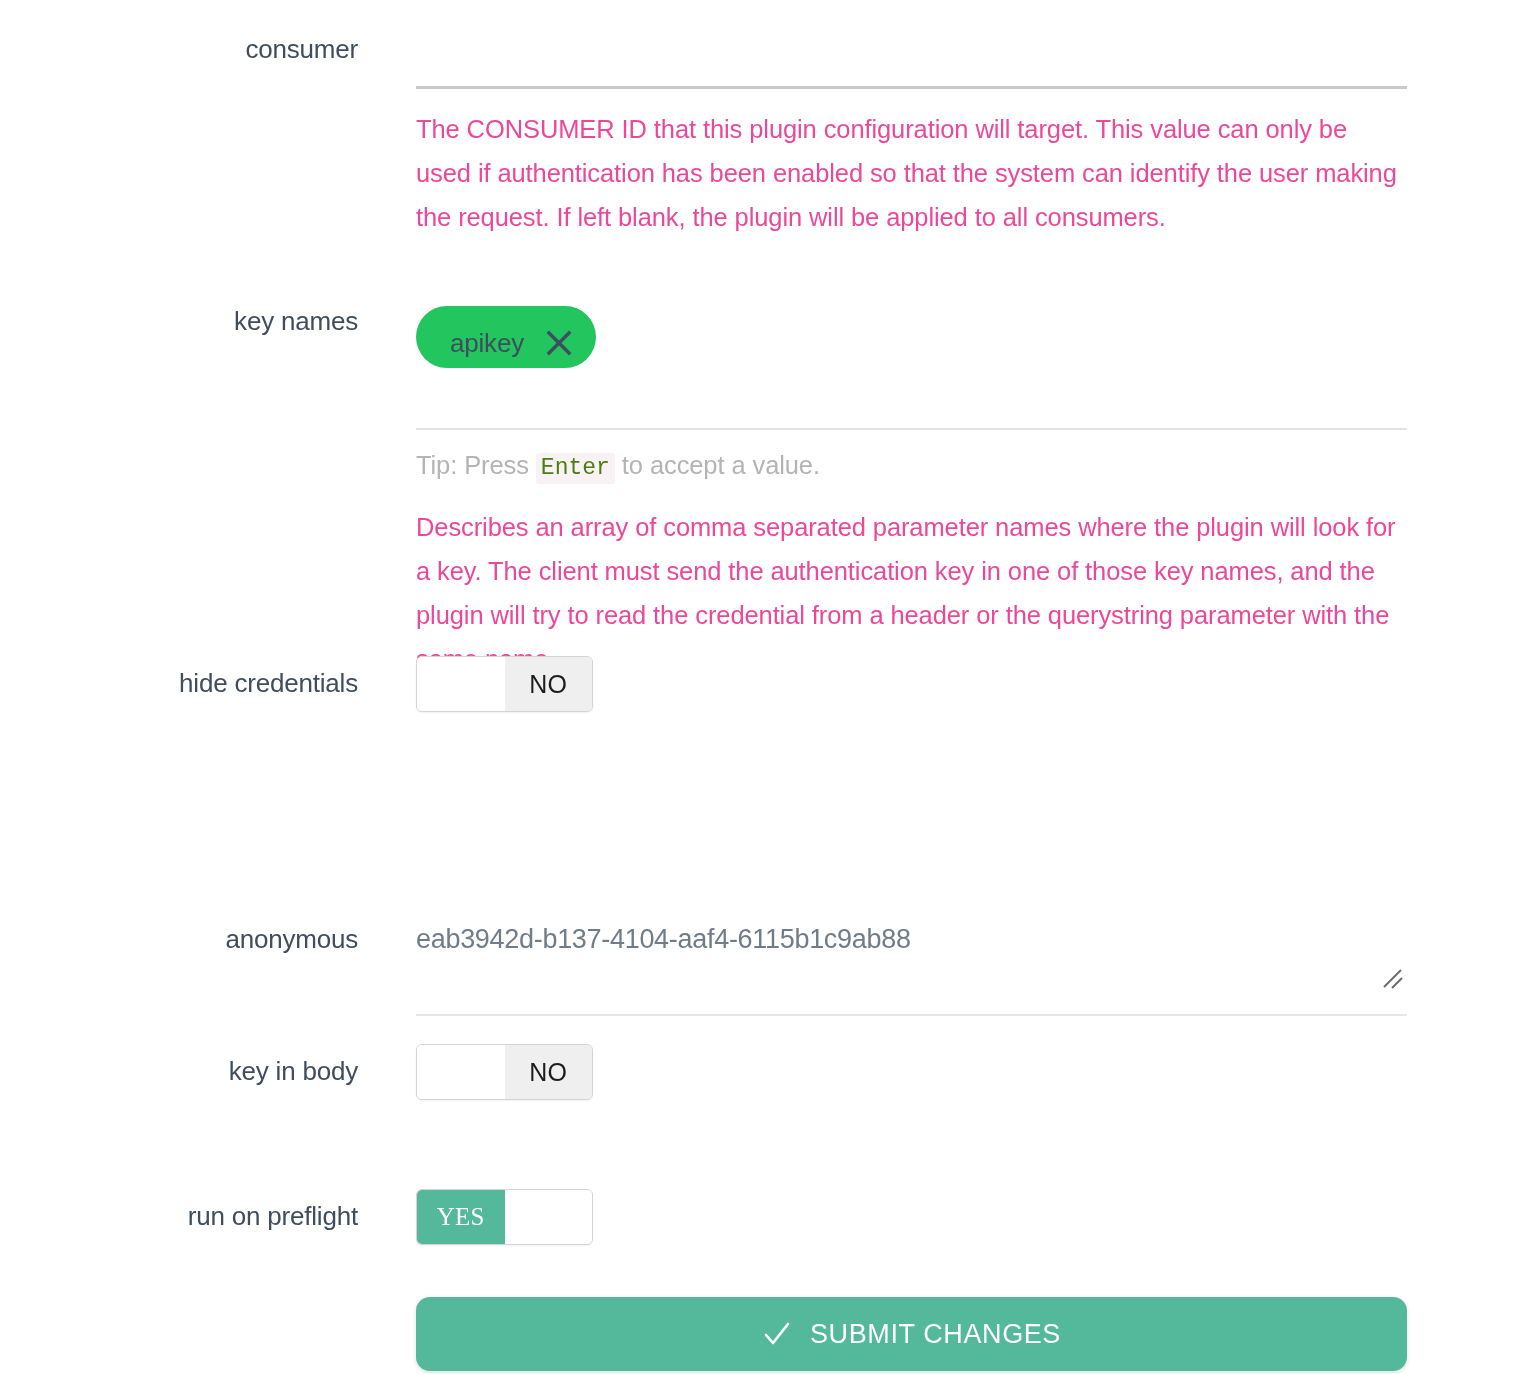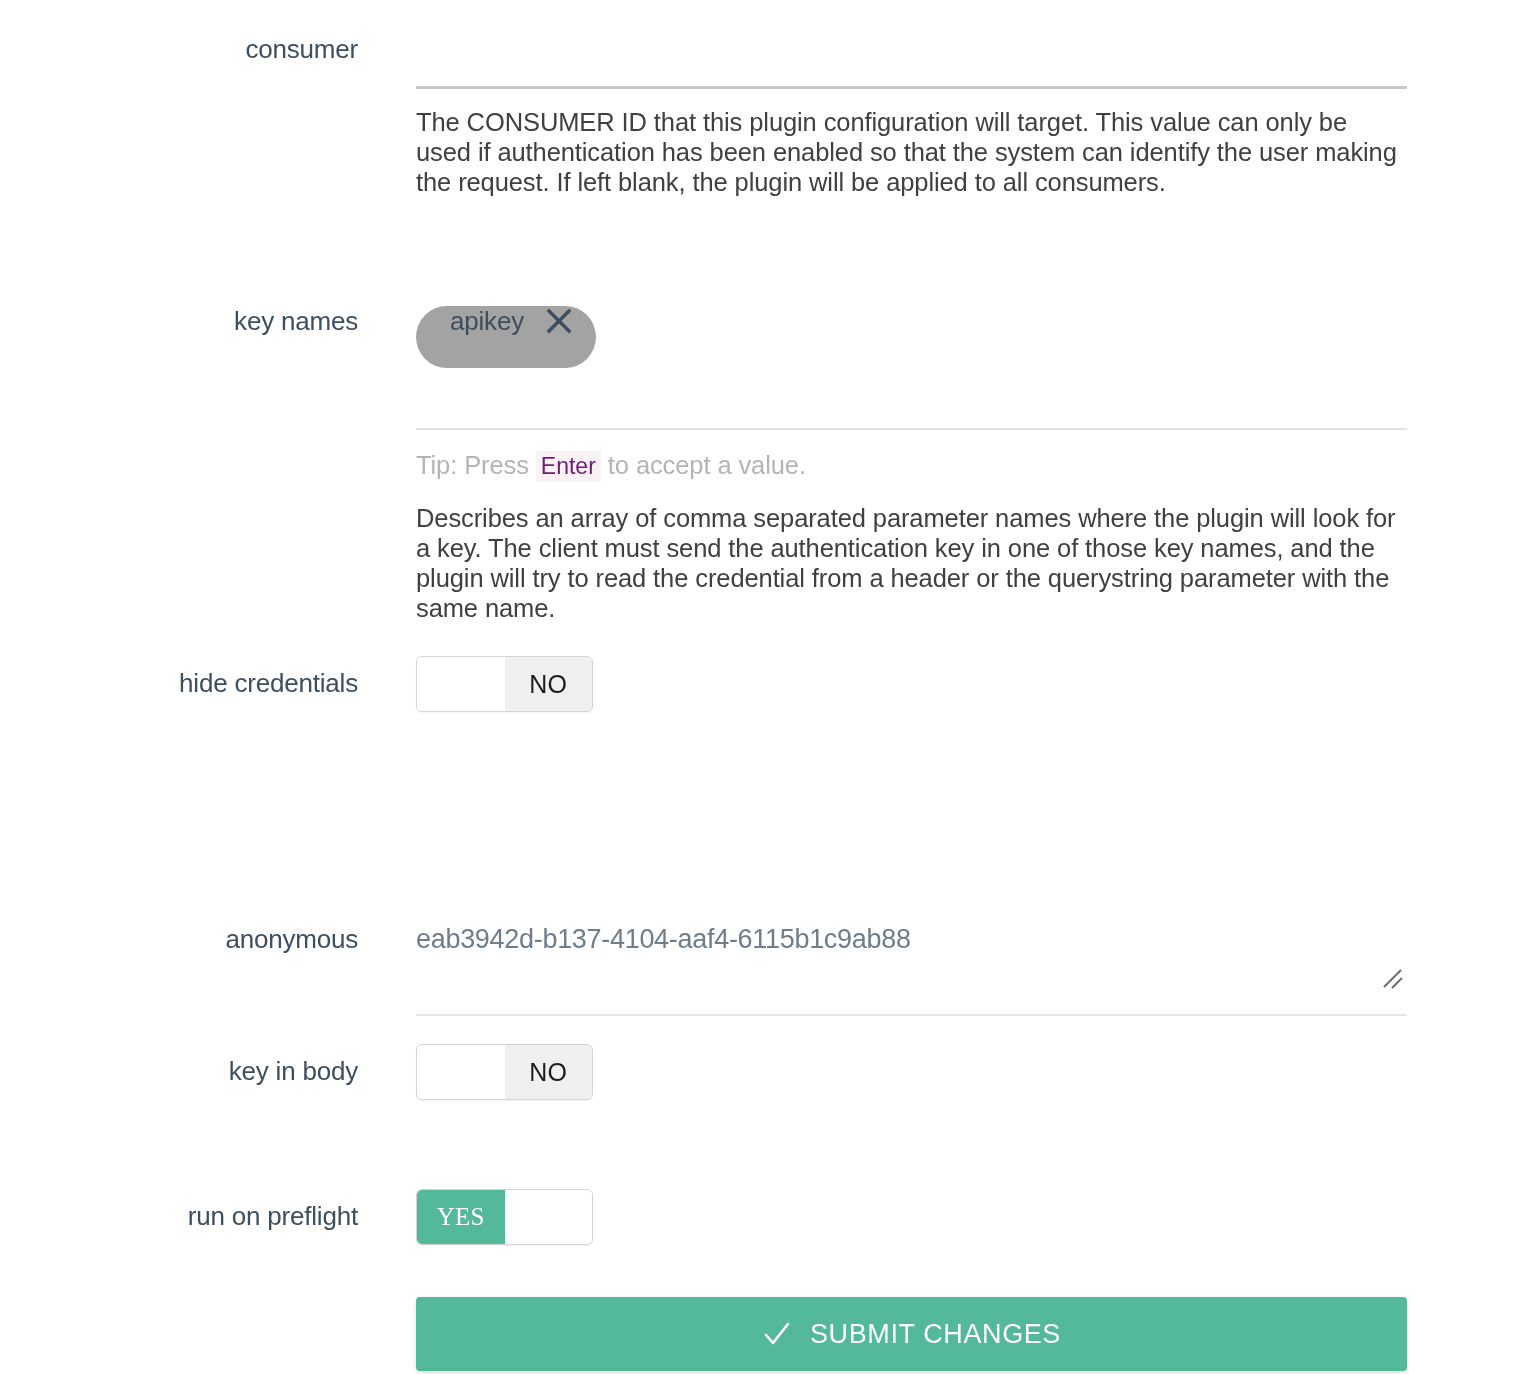--- a/index.html
+++ b/index.html
@@ -65,9 +65,9 @@
 
   
   .help {
-    color: #404040;
+    color: #ec4899;
     font-size: 25.5px;
-    line-height: 30px;
+    line-height: 44px;
     letter-spacing: -0.1px;
     width: 985px;
   }

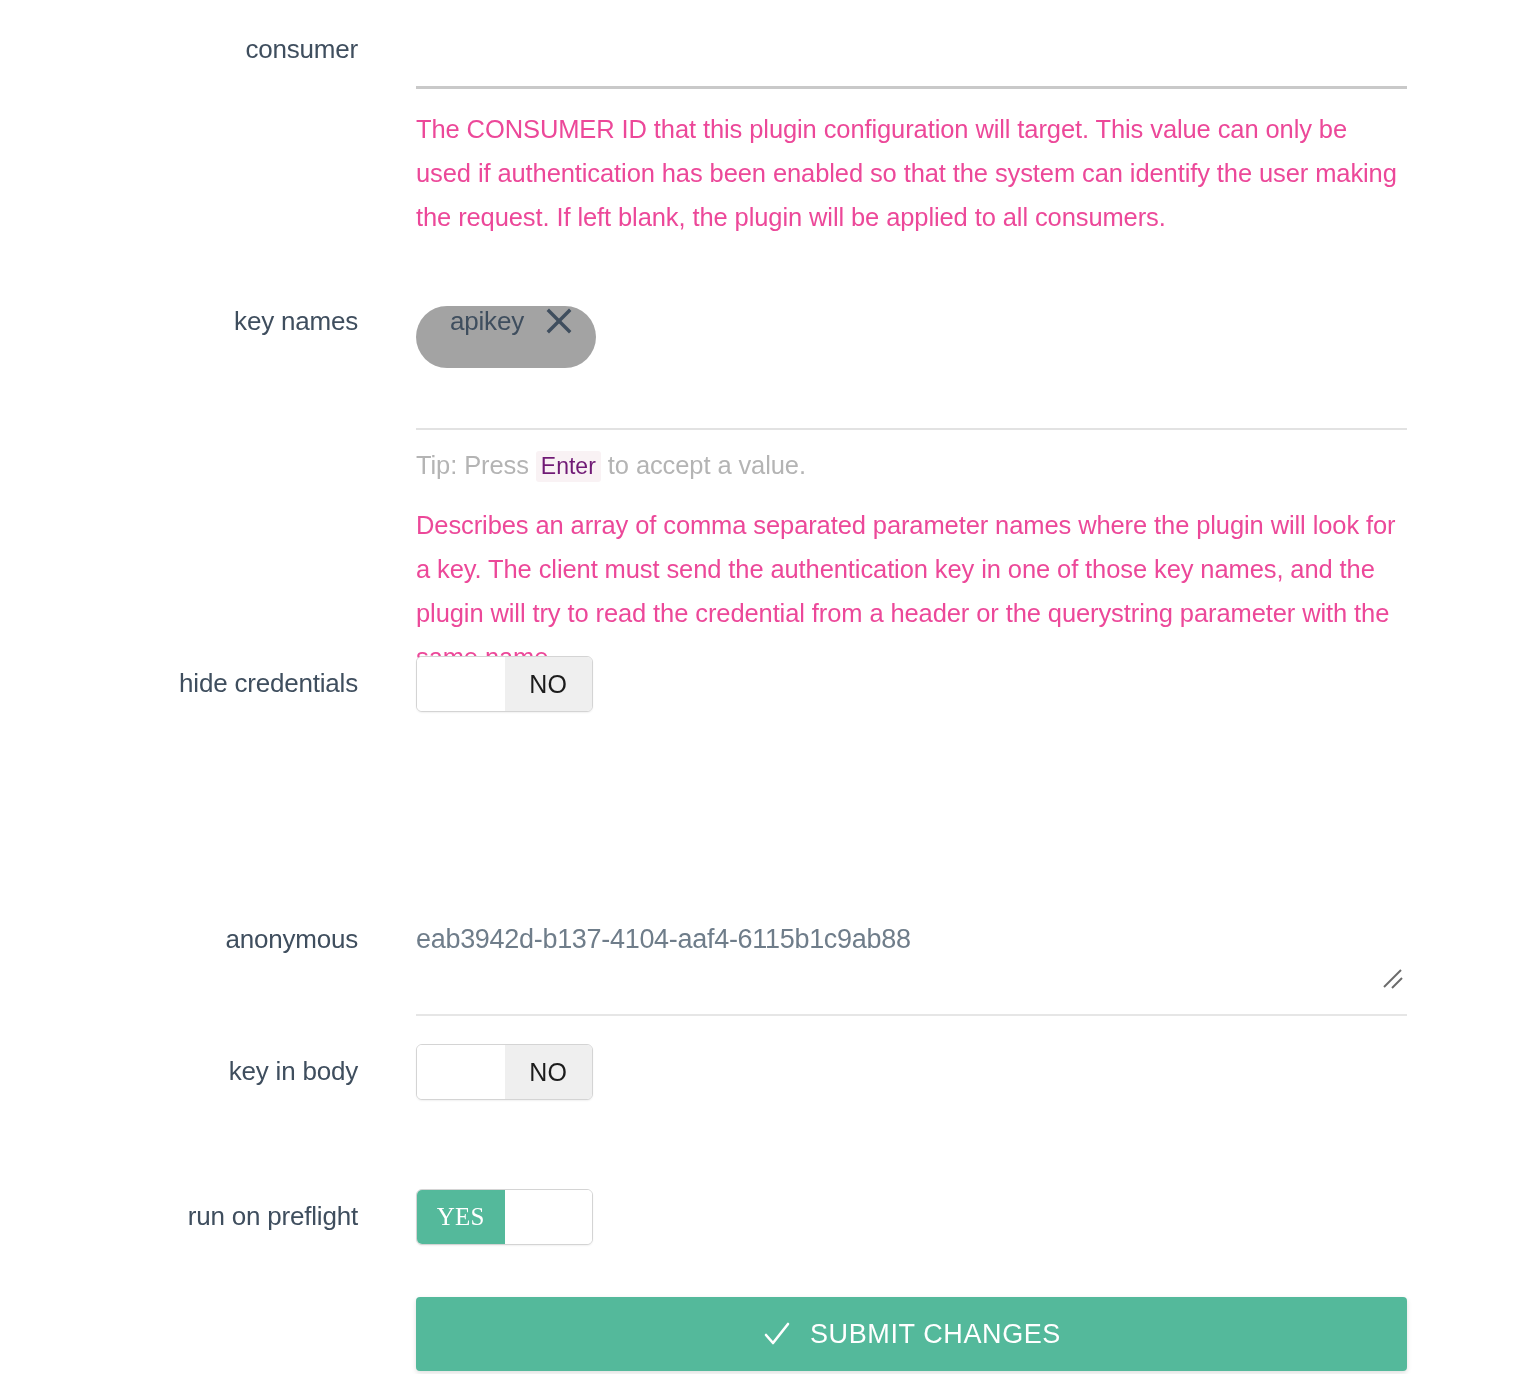--- a/index.html
+++ b/index.html
@@ -93,11 +93,11 @@
   }
   .chip {
     display: inline-flex;
-    align-items: flex-start;
-    background: #a3a3a3;
+    align-items: center;
+    background: #22c55e;
     border-radius: 34px;
     height: 62px;
-    padding: 0 22px 0 34px;
+    padding: 12px 22px 0 34px;
     box-sizing: border-box;
   }
   .chip-label {

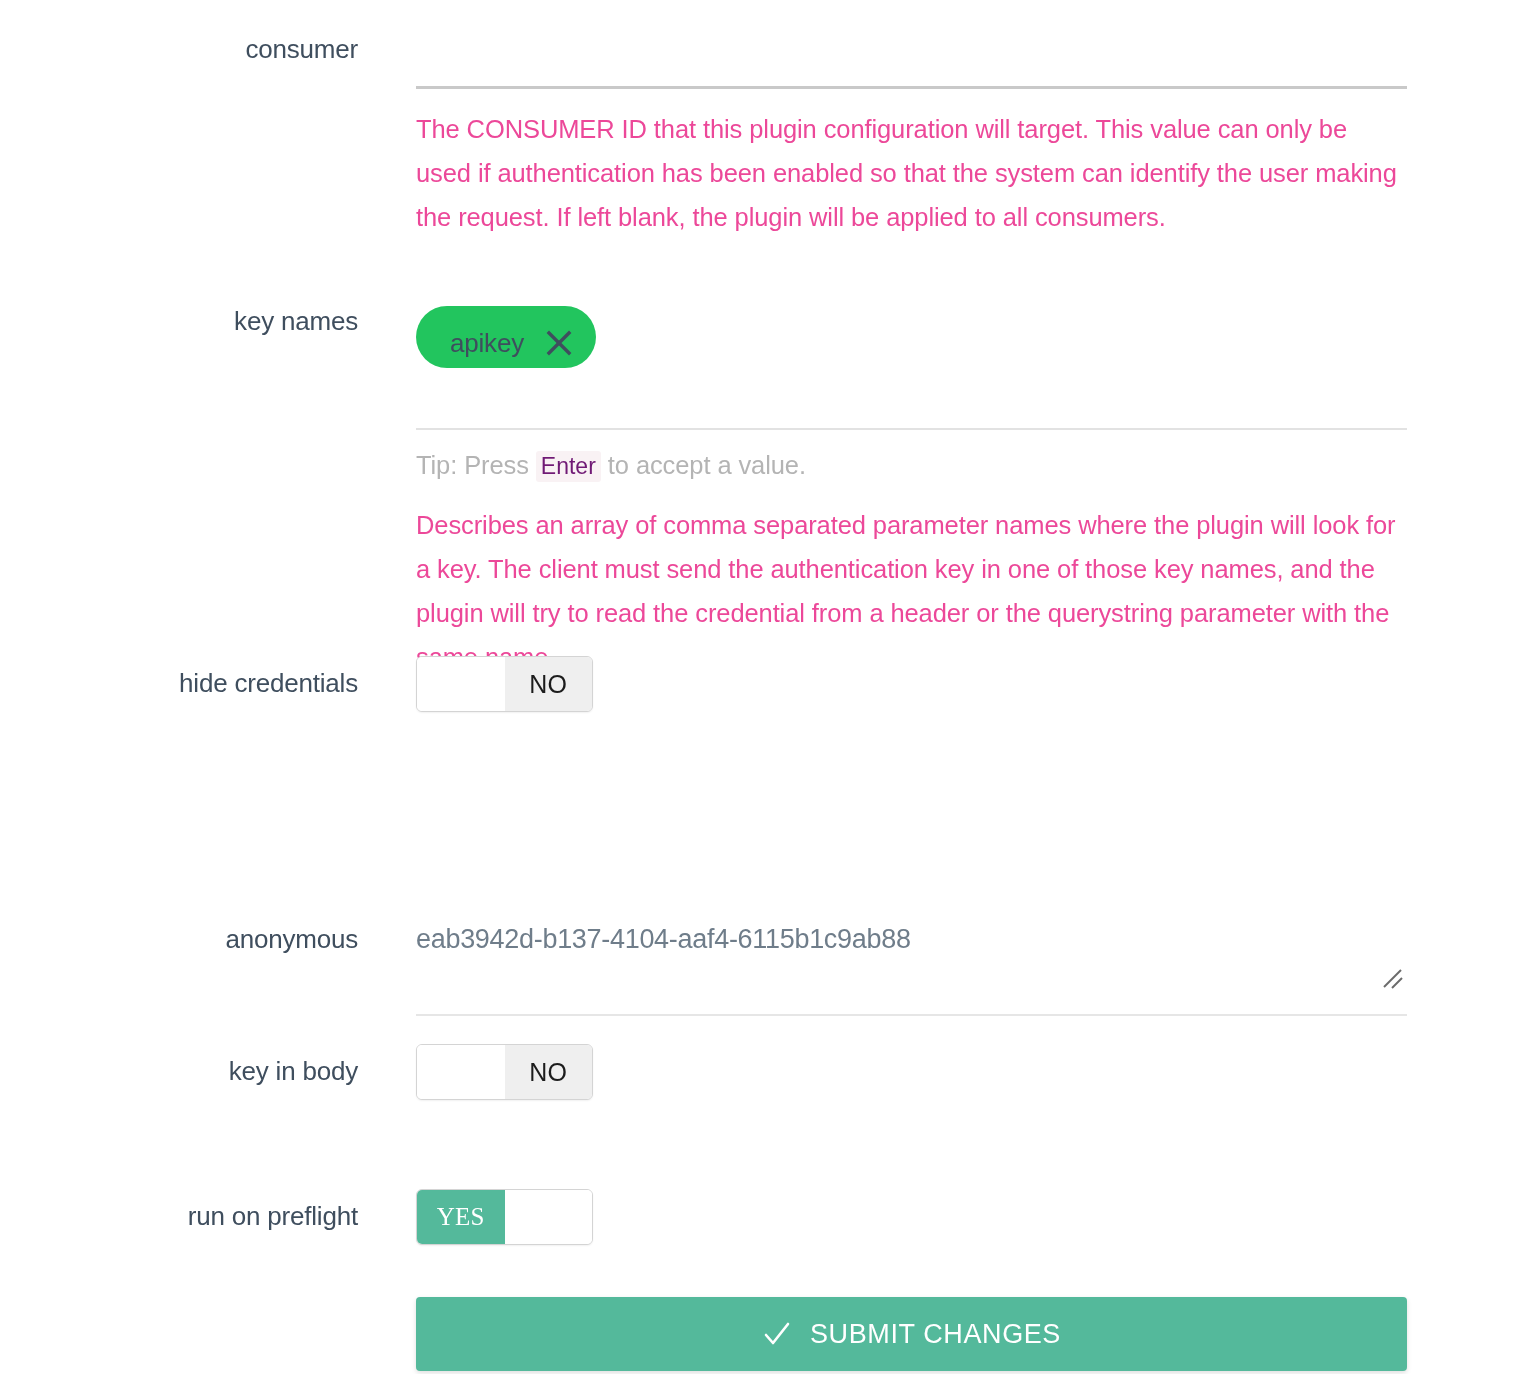--- a/index.html
+++ b/index.html
@@ -78,9 +78,9 @@
     letter-spacing: -0.1px;
   }
   code.key {
-    font-family: Liberation Sans, sans-serif;
+    font-family: Liberation Mono, monospace;
     font-size: 23px;
-    color: #701a75;
+    color: #4d7c0f;
     background: #f9f2f4;
     padding: 2px 5px 3px 5px;
     border-radius: 3px;

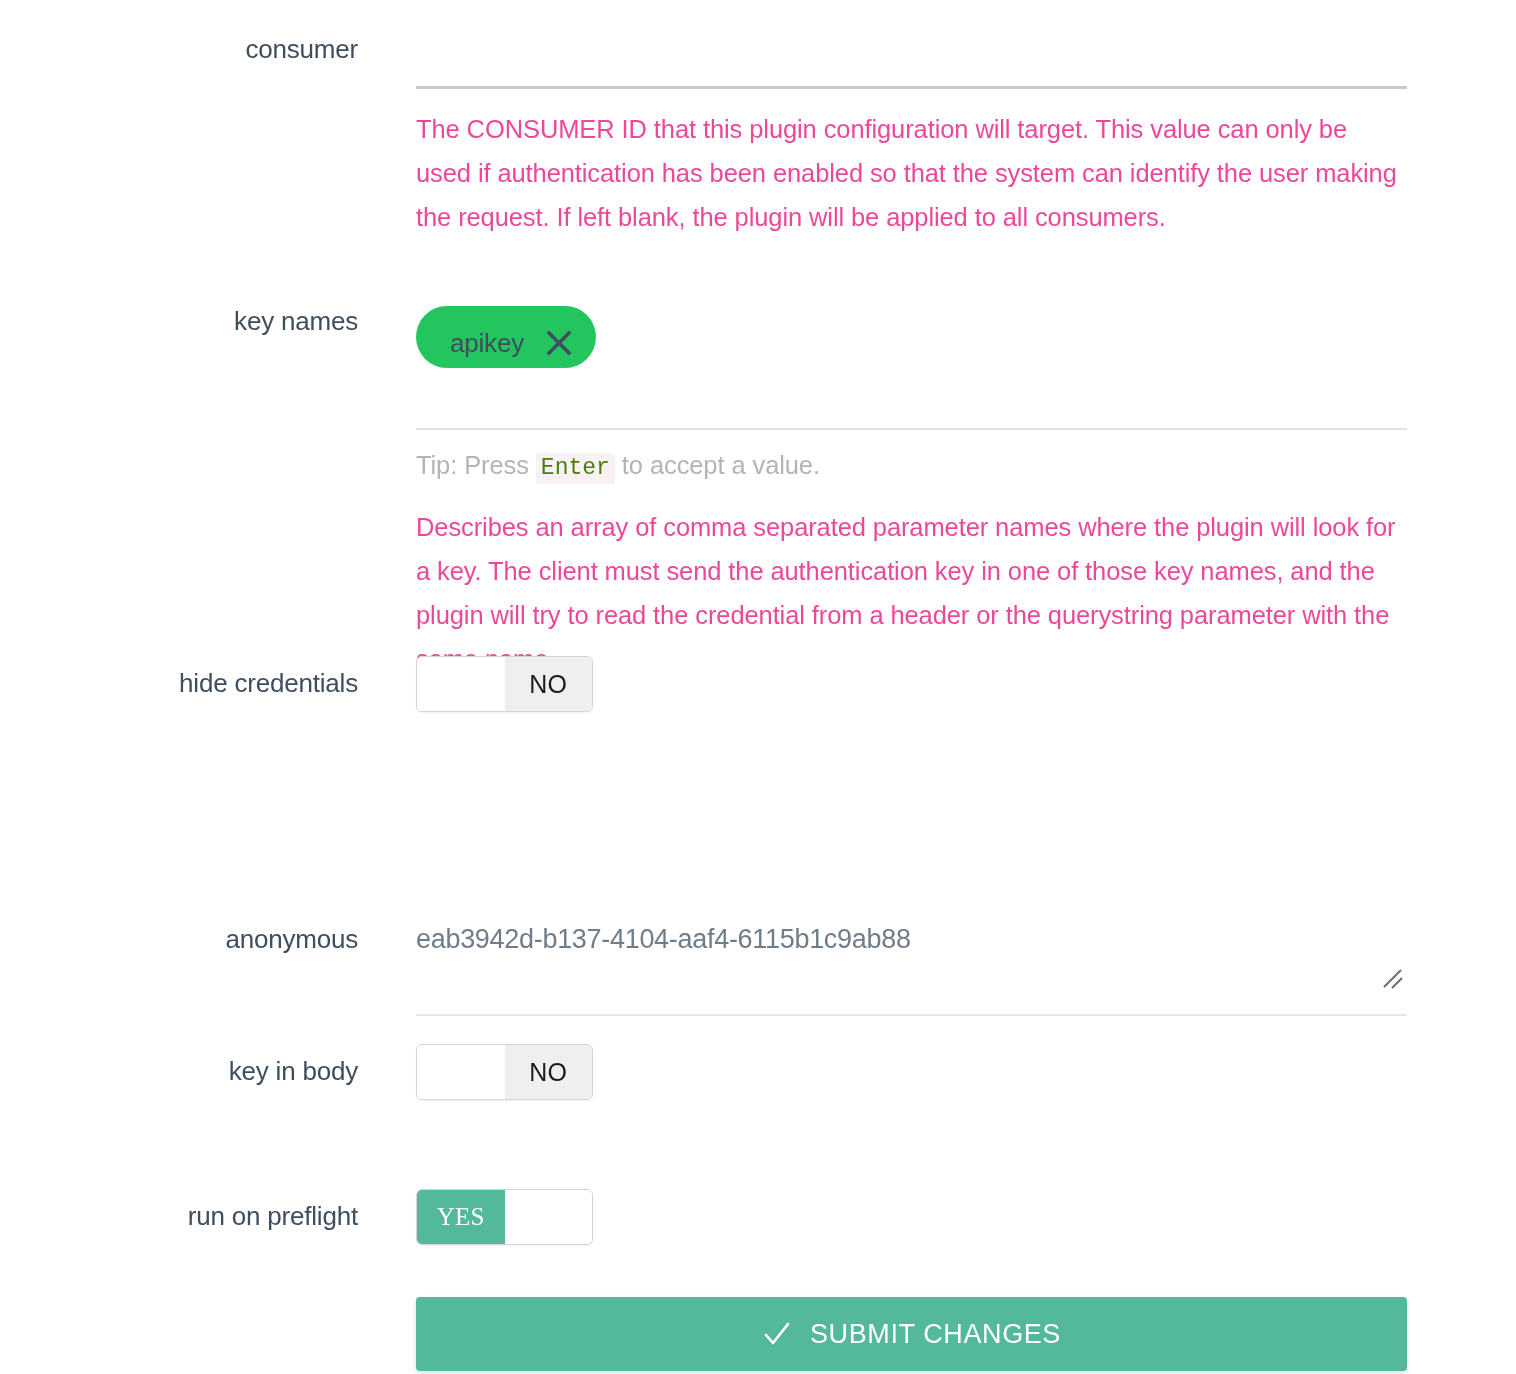--- a/index.html
+++ b/index.html
@@ -179,7 +179,7 @@
     height: 74px;
     background: #54b99b;
     border: none;
-    border-radius: 4px;
+    border-radius: 14px;
     color: #ffffff;
     font-size: 27px;
     letter-spacing: 0.6px;

